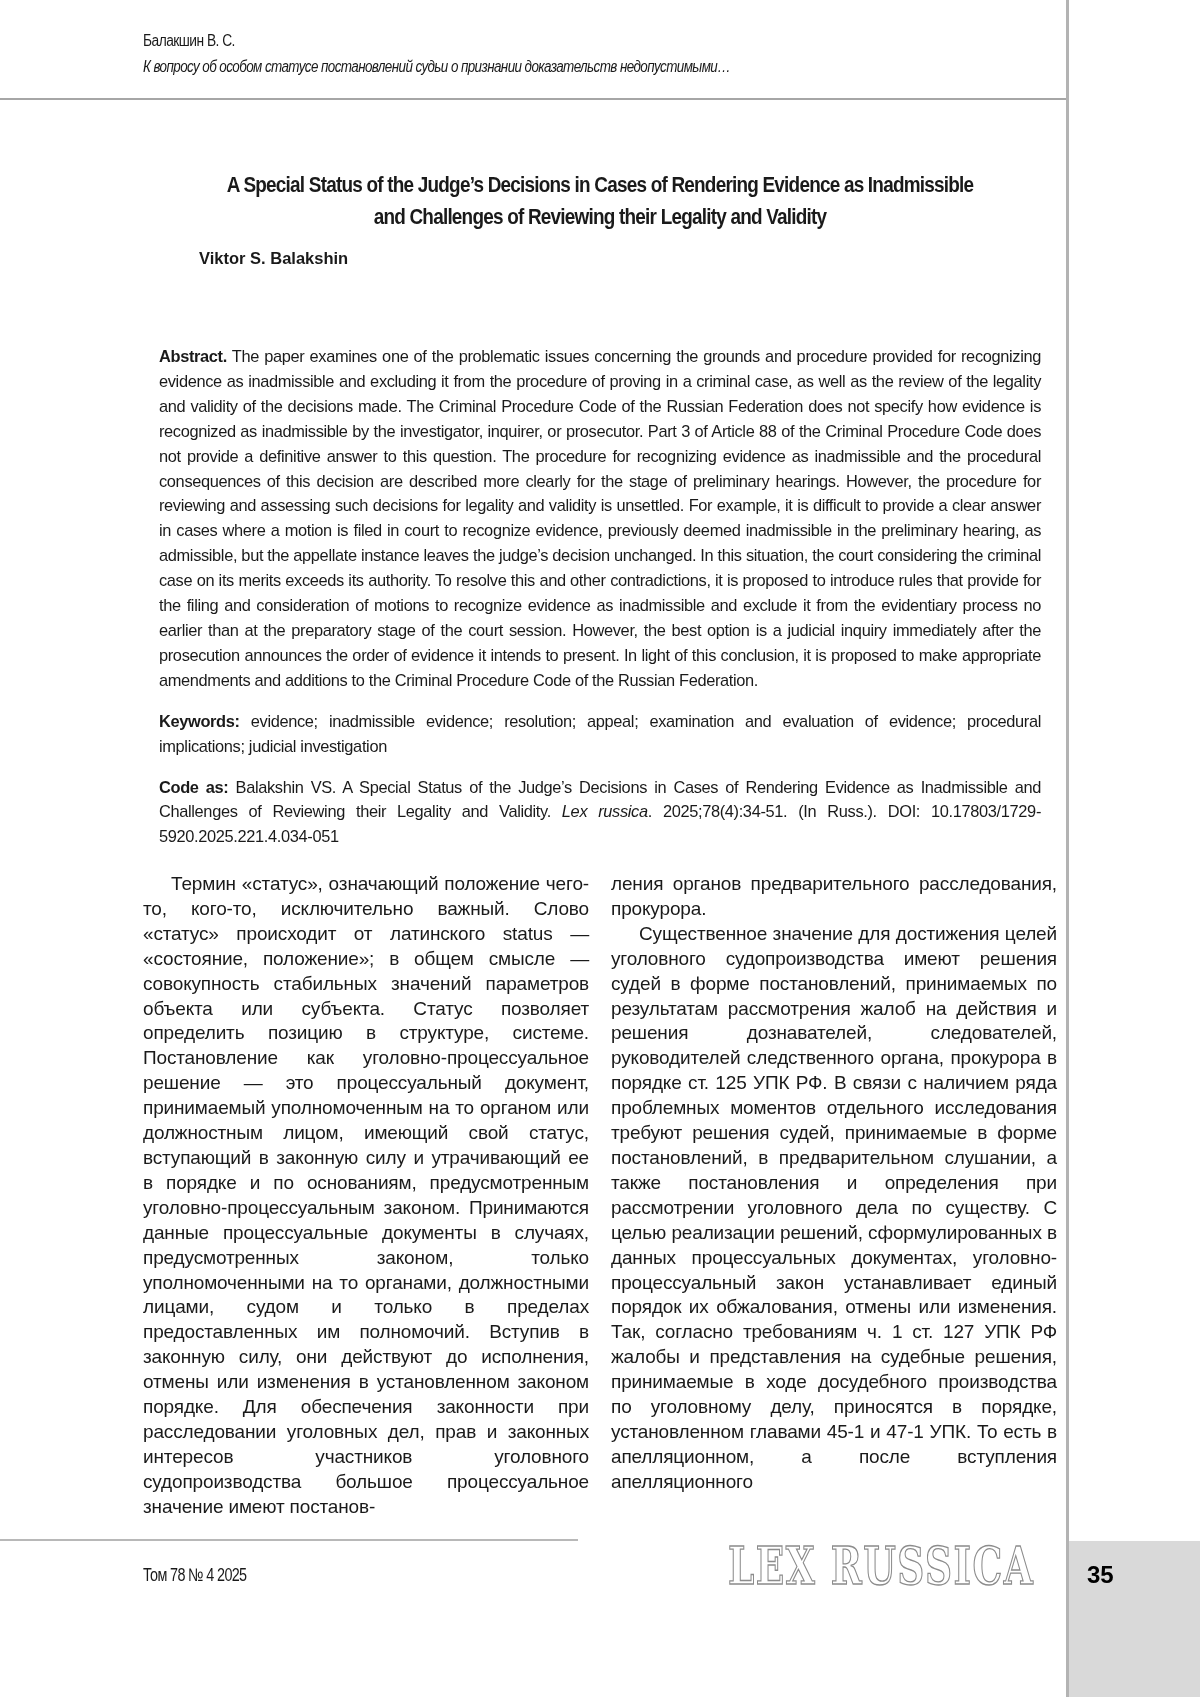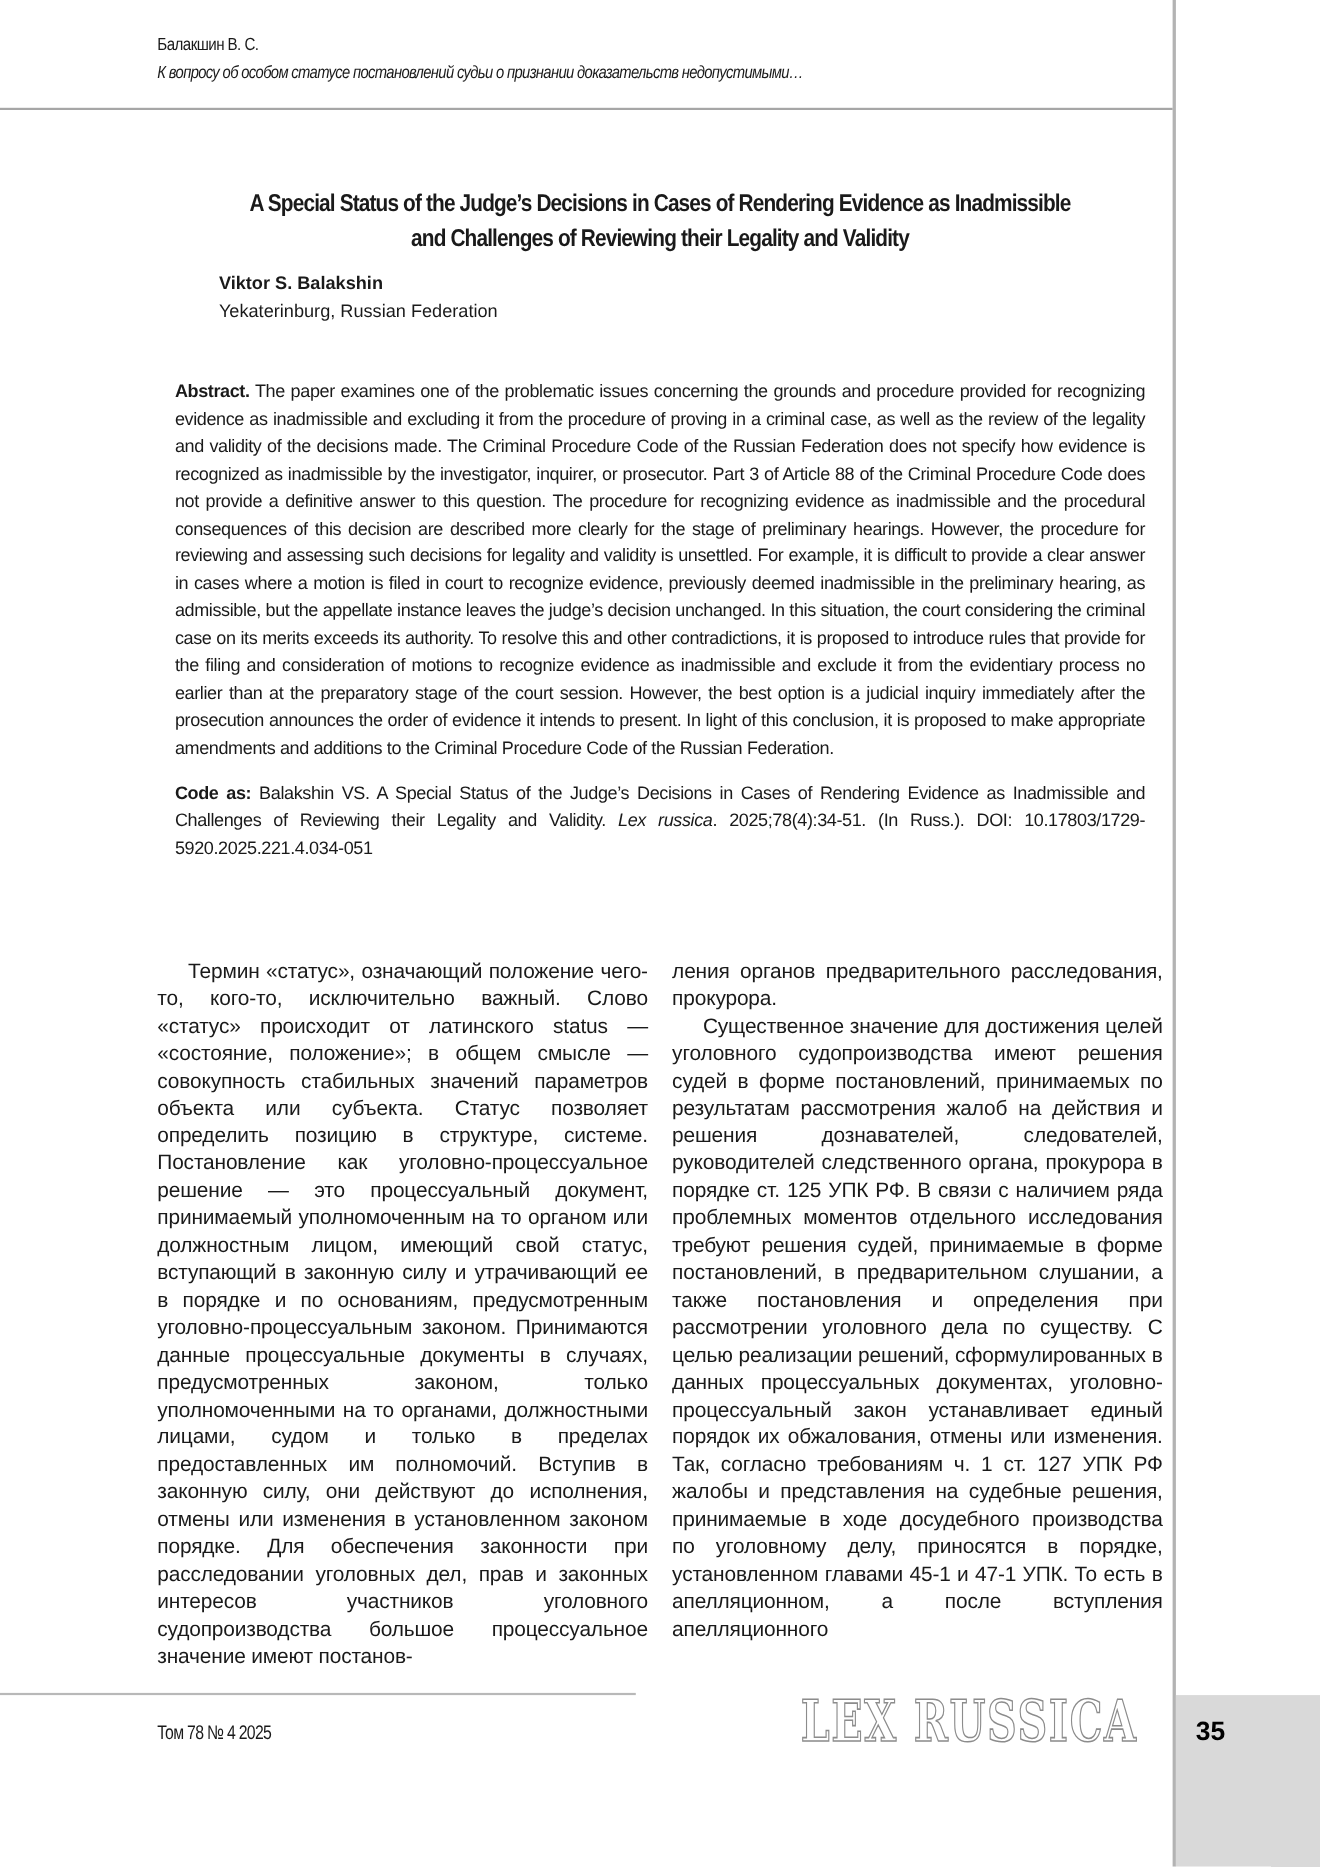--- a/index.html
+++ b/index.html
@@ -49,7 +49,6 @@
 
 <div class="author-block">
   <div class="author-name">Viktor S. Balakshin</div>
-  <div>Yekaterinburg, Russian Federation</div>
 </div>
 
 <div class="abstract">

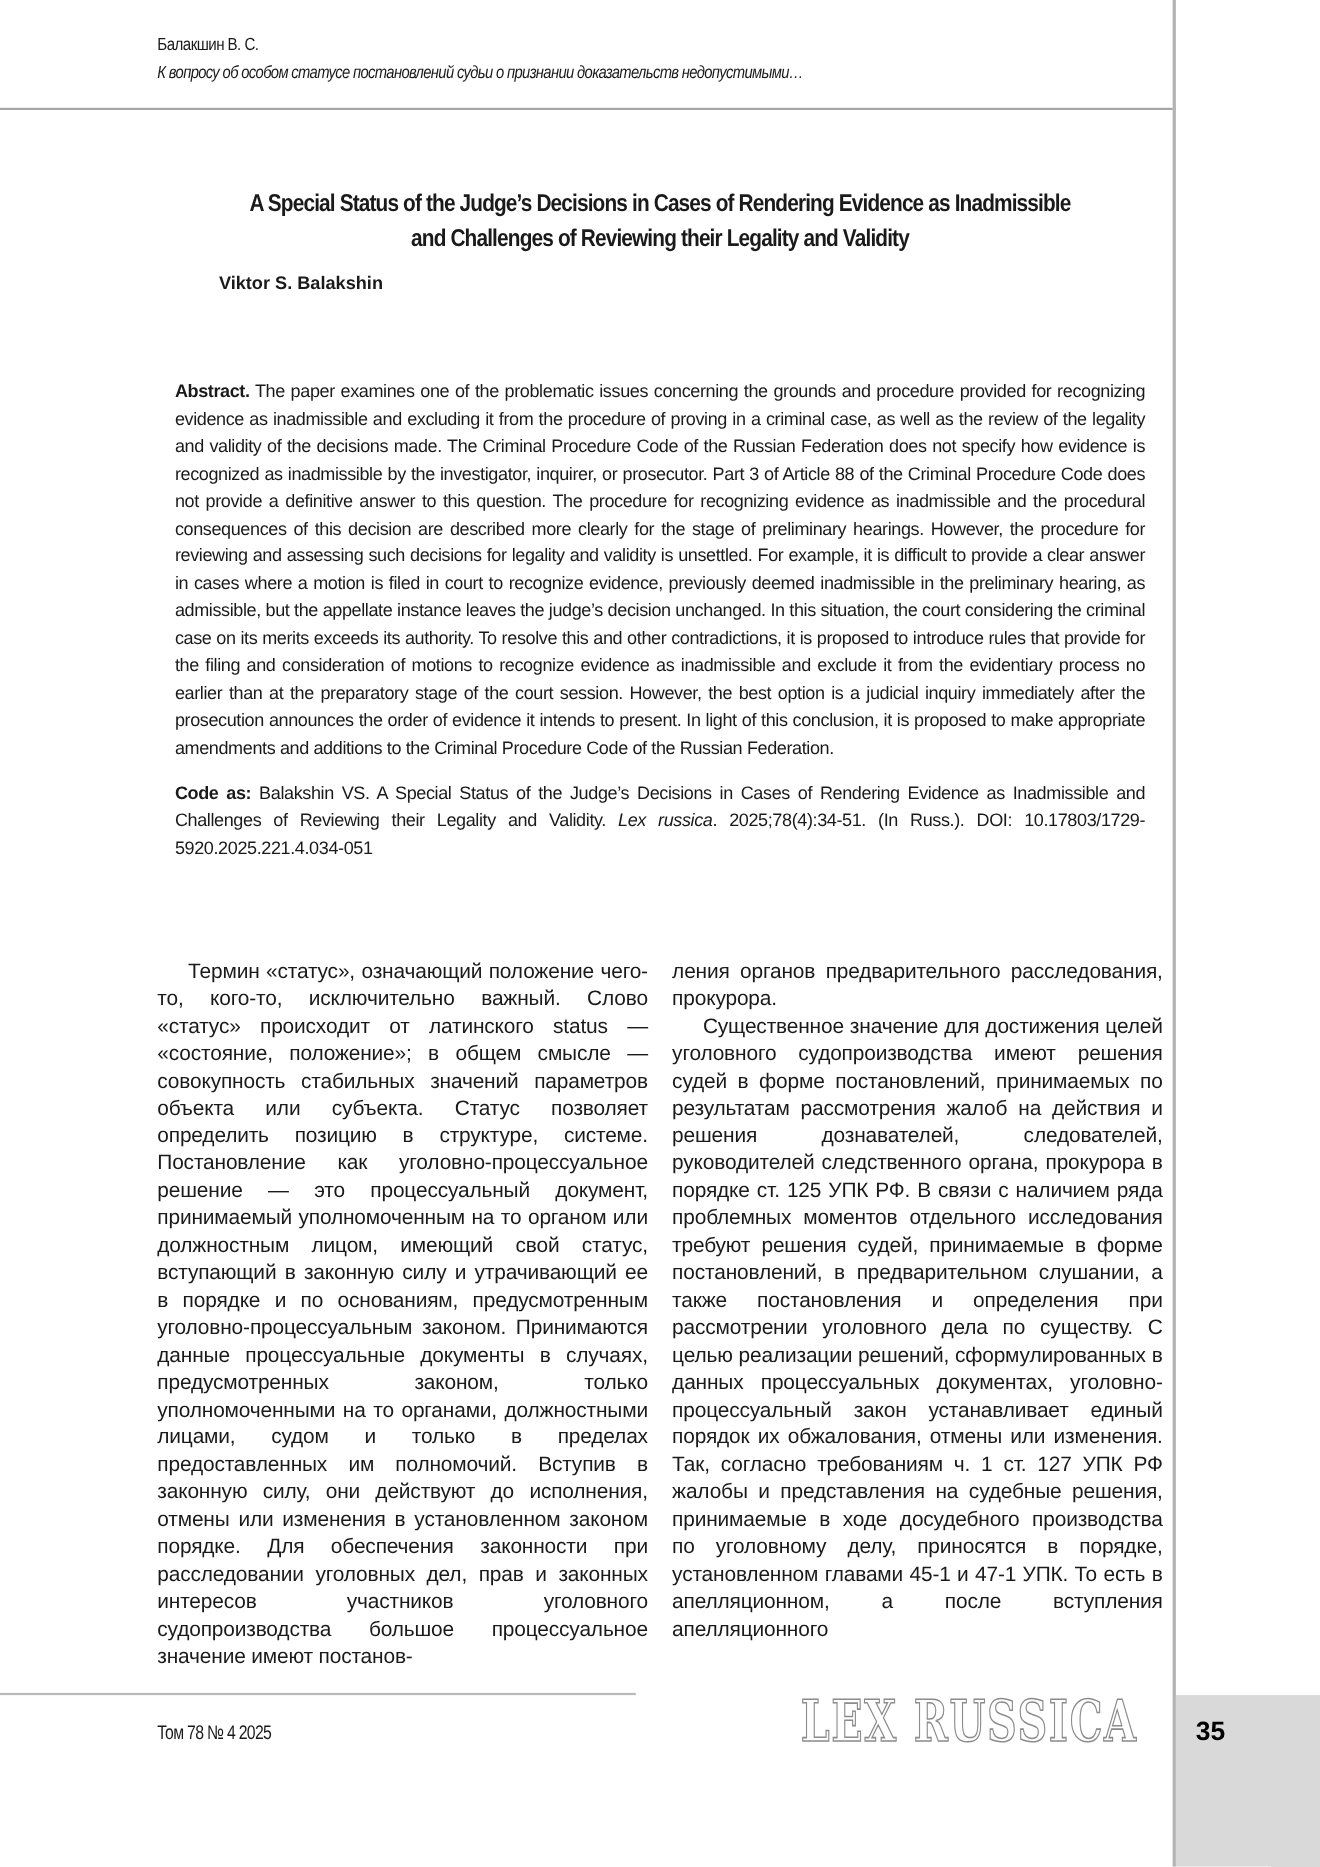--- a/index.html
+++ b/index.html
@@ -53,6 +53,7 @@
 
 <div class="abstract">
   <p><span class="lbl">Abstract.</span><span> The paper examines one of the problematic issues concerning the grounds and procedure provided for recognizing evidence as inadmissible and excluding it from the procedure of proving in a criminal case, as well as the review of the legality and validity of the decisions made. The Criminal Procedure Code of the Russian Federation does not specify how evidence is recognized as inadmissible by the investigator, inquirer, or prosecutor. Part 3 of Article 88 of the Criminal Procedure Code does not provide a definitive answer to this question. The procedure for recognizing evidence as inadmissible and the procedural consequences of this decision are described more clearly for the stage of preliminary hearings. However, the procedure for reviewing and assessing such decisions for legality and validity is unsettled. For example, it is difficult to provide a clear answer in cases where a motion is filed in court to recognize evidence, previously deemed inadmissible in the preliminary hearing, as admissible, but the appellate instance leaves the judge’s decision unchanged. In this situation, the court considering the criminal case on its merits exceeds its authority. To resolve this and other contradictions, it is proposed to introduce rules that provide for the filing and consideration of motions to recognize evidence as inadmissible and exclude it from the evidentiary process no earlier than at the preparatory stage of the court session. However, the best option is a judicial inquiry immediately after the prosecution announces the order of evidence it intends to present. In light of this conclusion, it is proposed to make appropriate amendments and additions to the Criminal Procedure Code of the Russian Federation.</span></p>
+  <p><span class="lbl">Keywords:</span><span> evidence; inadmissible evidence; resolution; appeal; examination and evaluation of evidence; procedural implications; judicial investigation</span></p>
   <p><span class="lbl">Code as:</span><span> Balakshin VS. A Special Status of the Judge’s Decisions in Cases of Rendering Evidence as Inadmissible and Challenges of Reviewing their Legality and Validity. </span><span class="journal-it">Lex russica</span><span>. 2025;78(4):34-51. (In Russ.). DOI: 10.17803/1729-5920.2025.221.4.034-051</span></p>
 </div>
 

